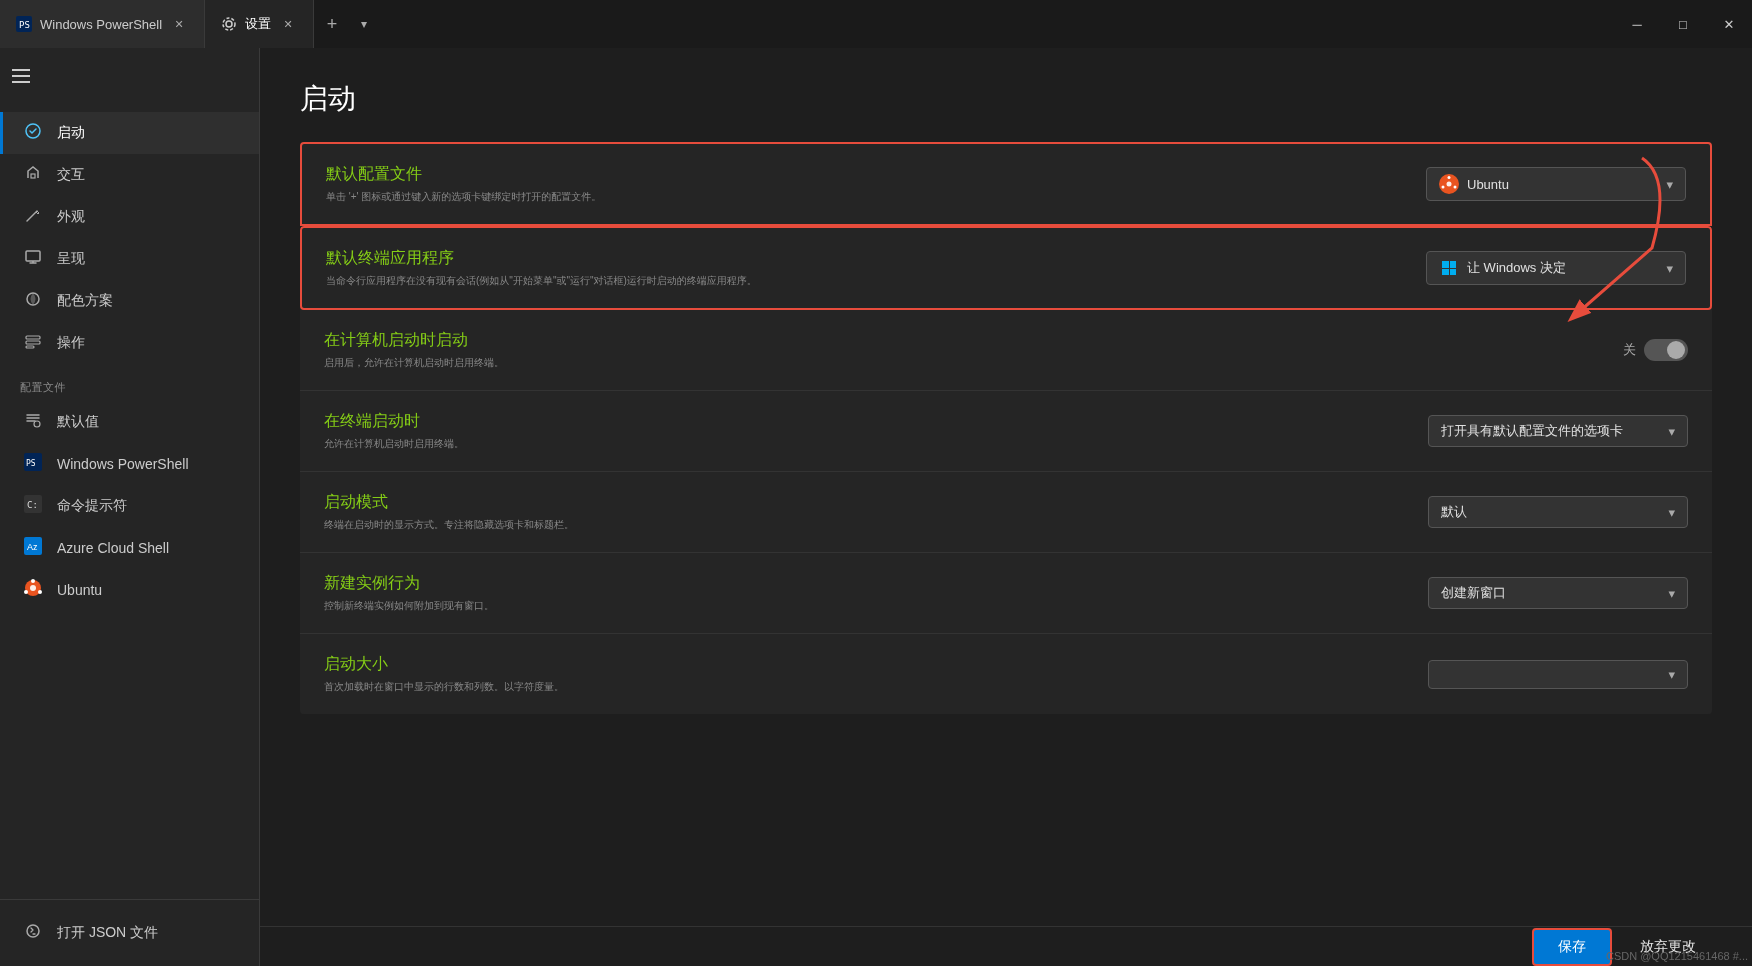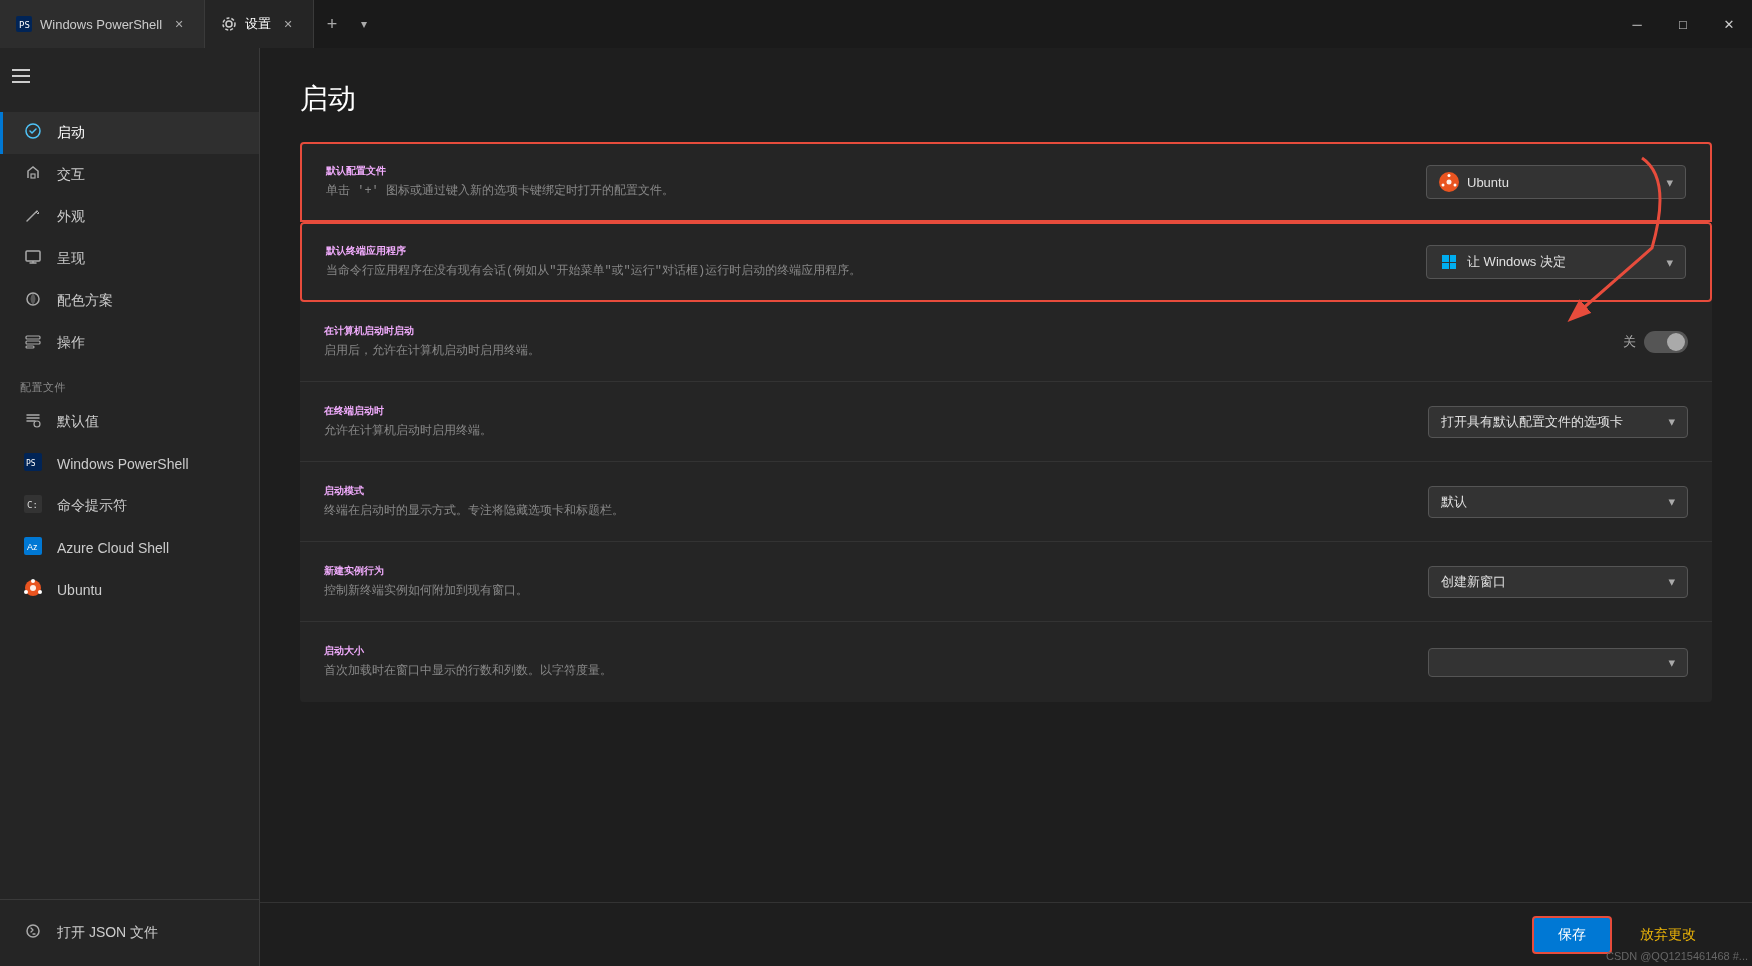--- a/index.html
+++ b/index.html
@@ -198,10 +198,10 @@
       padding-right: 40px;
     }
     .section-title {
-      font-size: 10px;
-      color: #f0abfc;
+      font-size: 16px;
+      color: #84cc16;
       margin-bottom: 4px;
-      font-weight: 700;
+      font-weight: 400;
     }
     .section-desc {
       font-size: 12px;

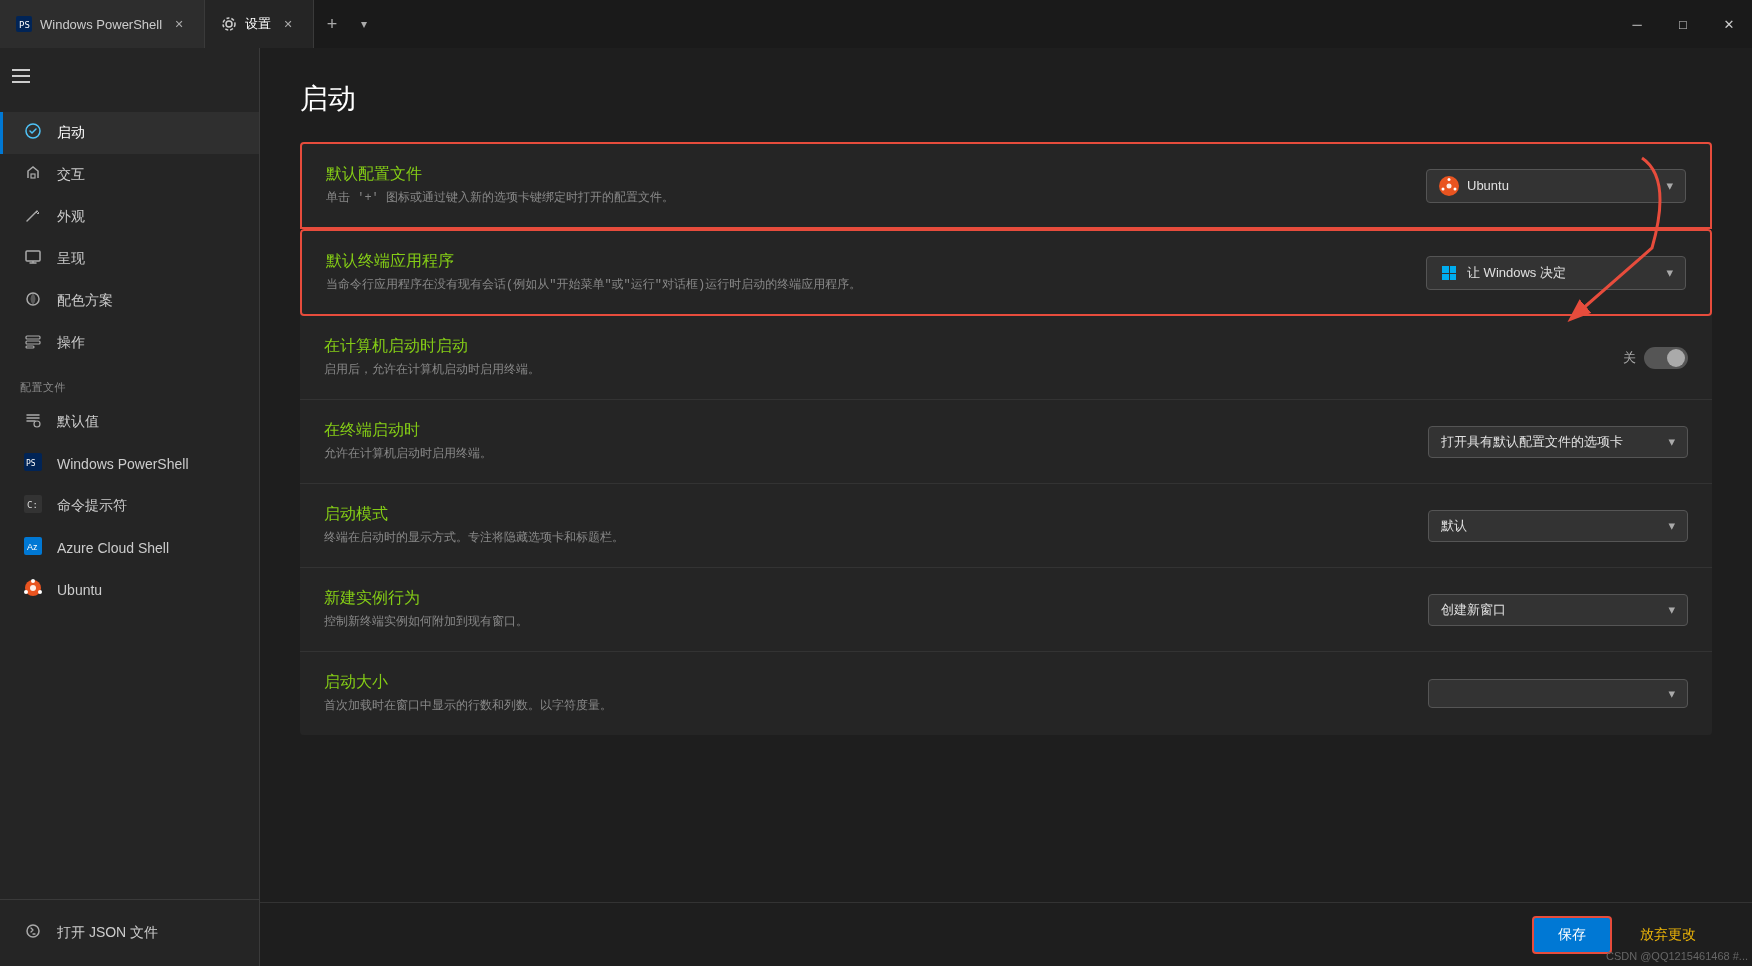--- a/index.html
+++ b/index.html
@@ -204,10 +204,9 @@
       font-weight: 400;
     }
     .section-desc {
-      font-size: 12px;
+      font-size: 10px;
       color: #888;
       line-height: 1.5;
-      font-family: Liberation Mono, monospace;
     }
     .section-control {
       flex-shrink: 0;

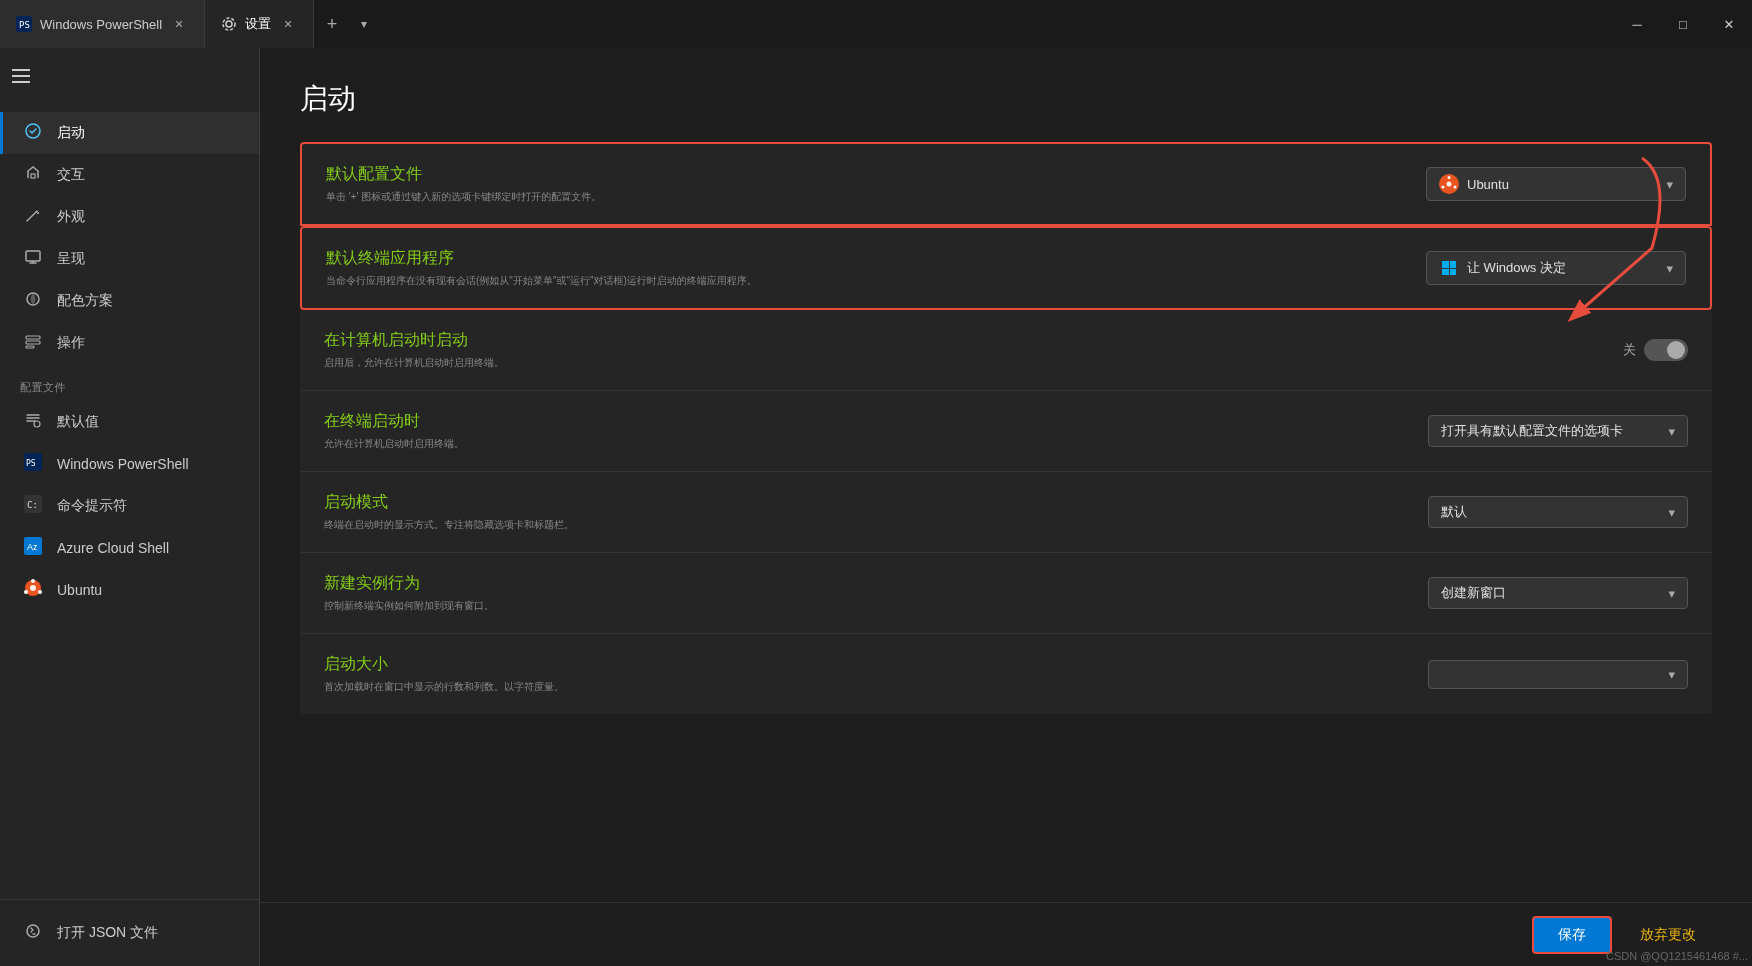--- a/index.html
+++ b/index.html
@@ -293,7 +293,7 @@
       bottom: 0;
       right: 0;
       left: 260px;
-      height: 64px;
+      height: 40px;
       background: #1e1e1e;
       border-top: 1px solid #333;
       display: flex;

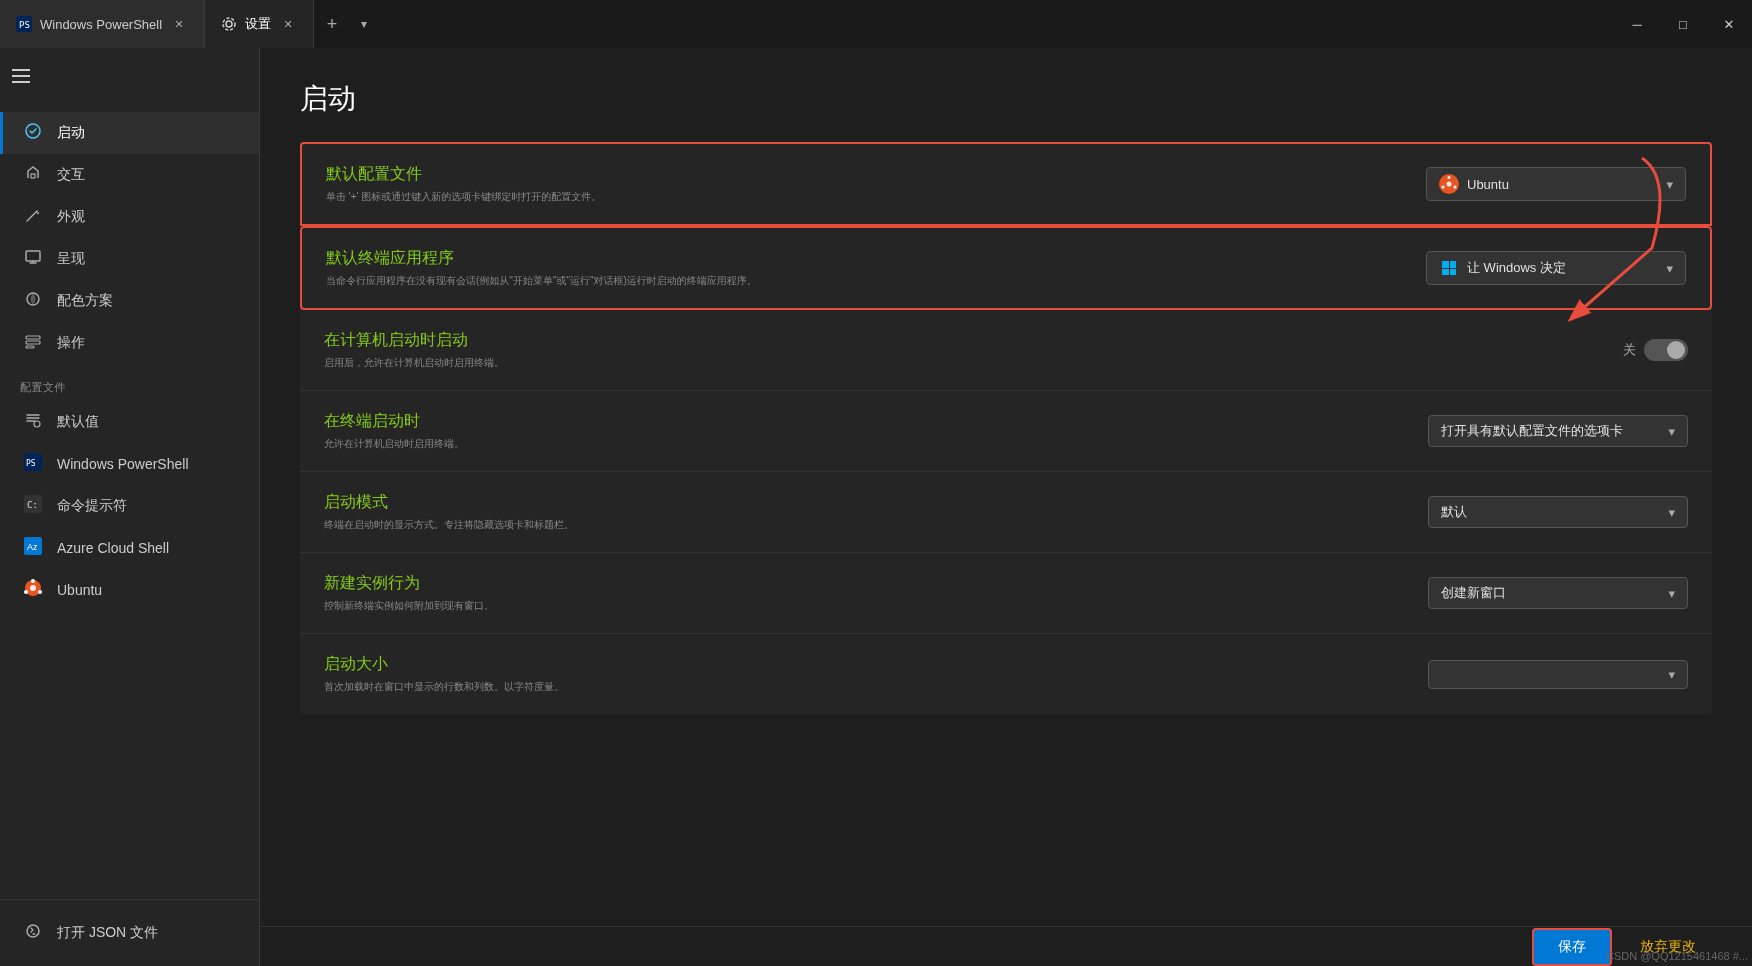--- a/index.html
+++ b/index.html
@@ -314,7 +314,7 @@
     }
     .btn-discard {
       background: transparent;
-      color: #eab308;
+      color: #e5e5e5;
       border: none;
       padding: 8px 16px;
       font-size: 14px;

